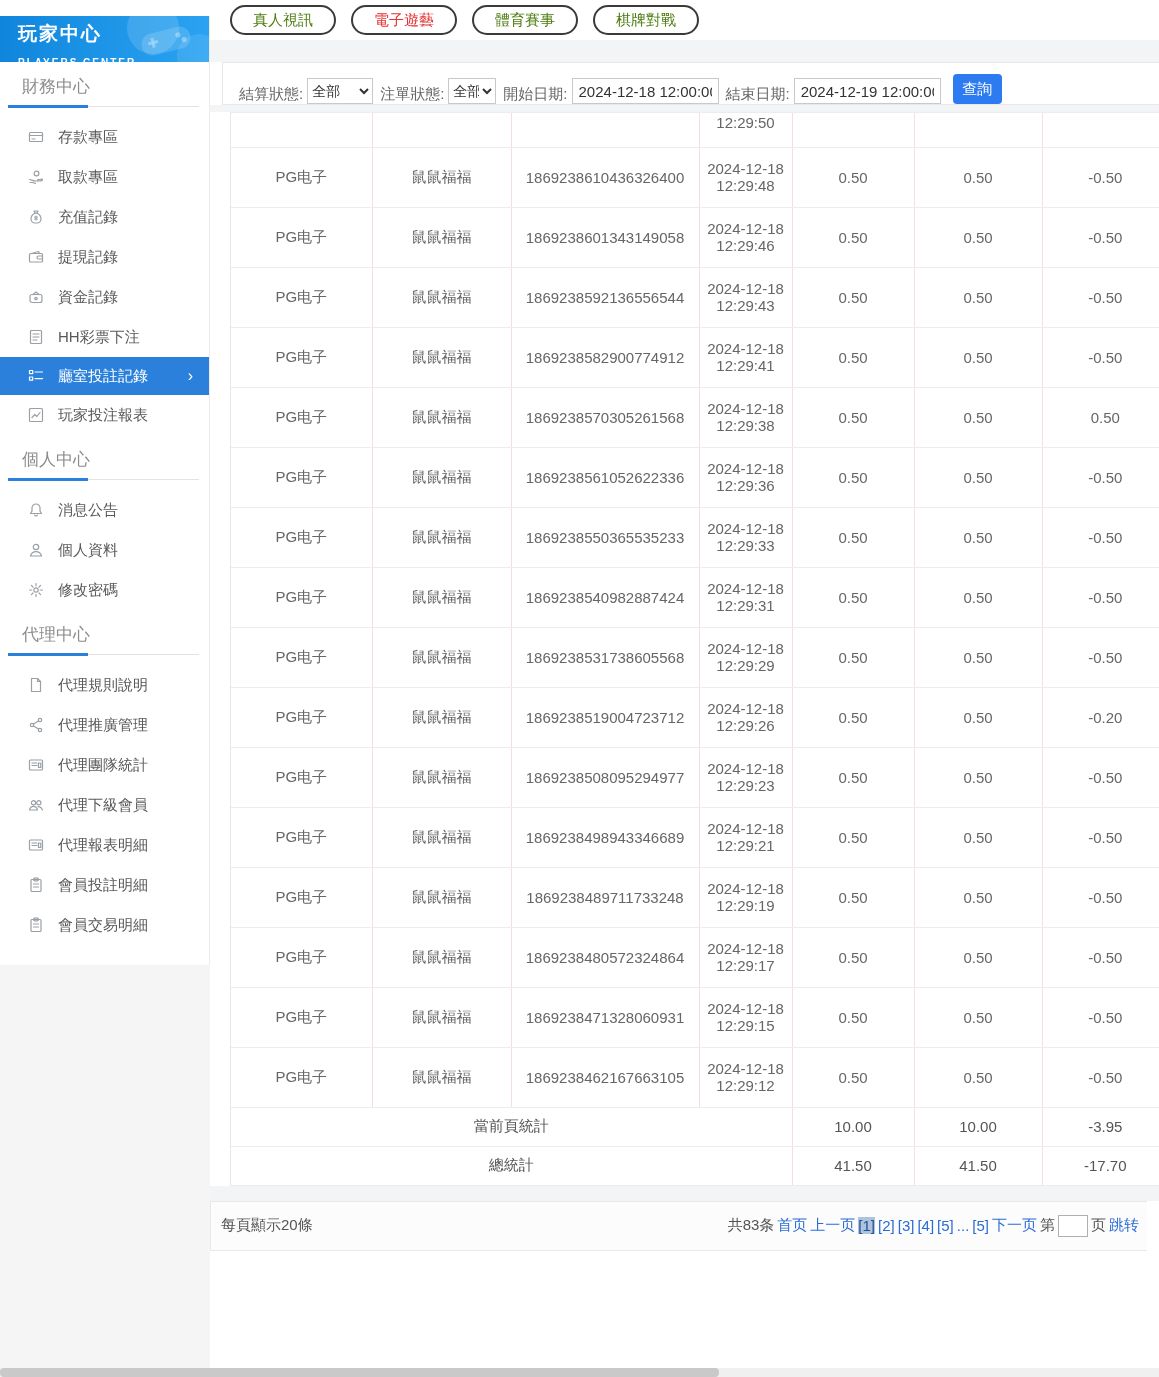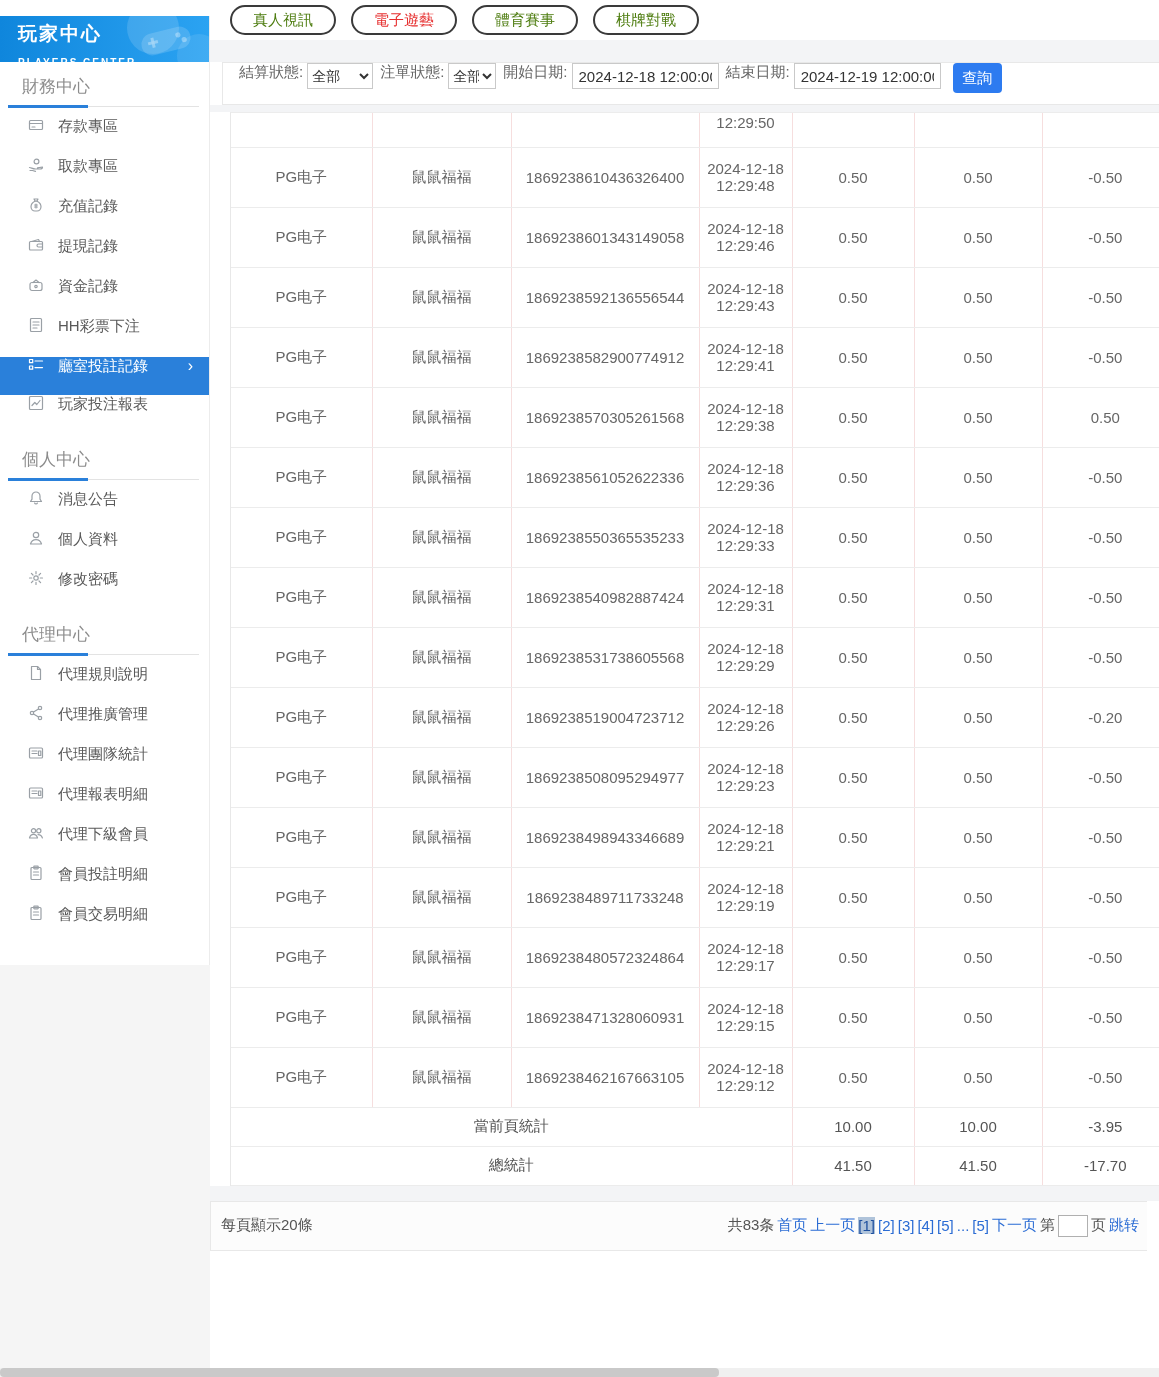--- a/index.html
+++ b/index.html
@@ -44,7 +44,7 @@
   .gap3 { height:15px; background:#f3f4f6; }
 
   .filter-card { margin-left:12px; width:calc(100% - 12px); height:43px; background:#fff;
-    border:1px solid #e8e8e8; border-right:none; display:flex; align-items:flex-start;
+    border:1px solid #e8e8e8; border-right:none; display:flex; align-items:flex-end;
     padding-left:9px; font-size:15px; color:#666; }
   .flabel { margin:0 4px 0 7px; white-space:nowrap; }
   select { height:26px; border:1px solid #c9c9c9; font-size:14px; color:#333; background:#fff;

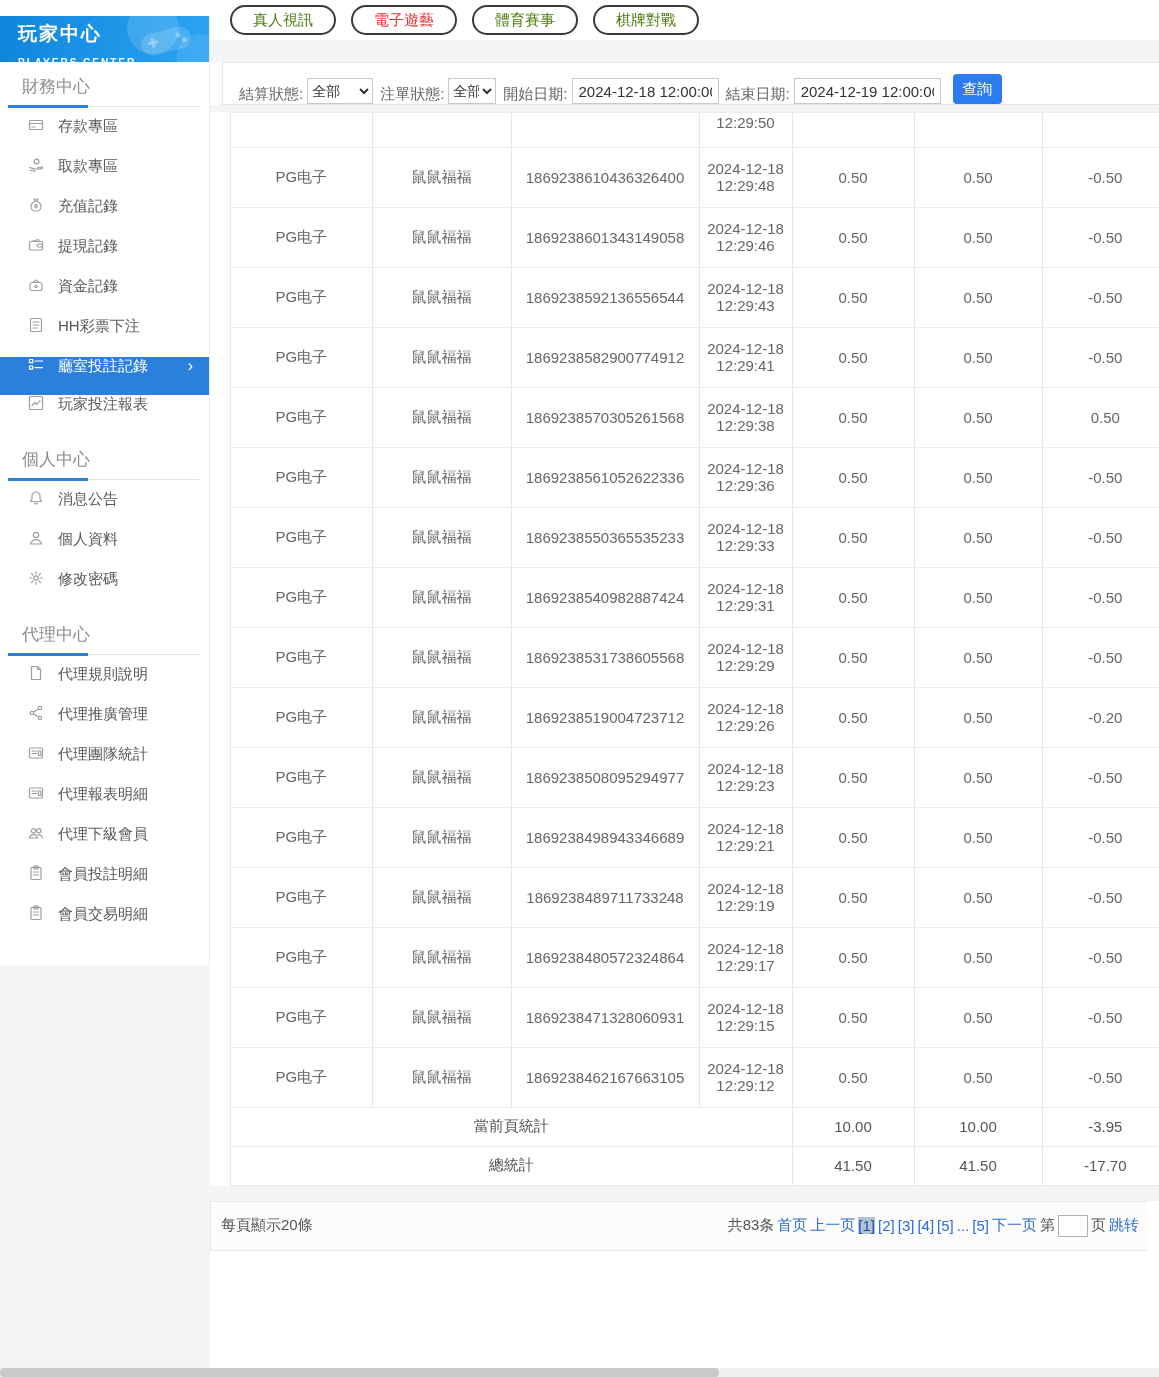--- a/index.html
+++ b/index.html
@@ -24,7 +24,7 @@
   .rule { margin:7px 10px 10px 8px; border-bottom:1px solid #e3e3e3; position:relative; height:2px; }
   .rule::before { content:''; position:absolute; left:0; bottom:-2px; width:80px; height:3px; background:#2a80da; }
 
-  .side-item { display:flex; height:40px; padding-left:28px;
+  .side-item { display:flex; align-items:center; height:40px; padding-left:28px;
     color:#595959; font-size:15px; cursor:pointer; }
   .side-item .icon { width:16px; height:16px; margin-right:14px; color:#9aa0a6; display:inline-flex; flex:none; }
   .side-item.active { background:#2a80da; color:#fff; height:38px; }

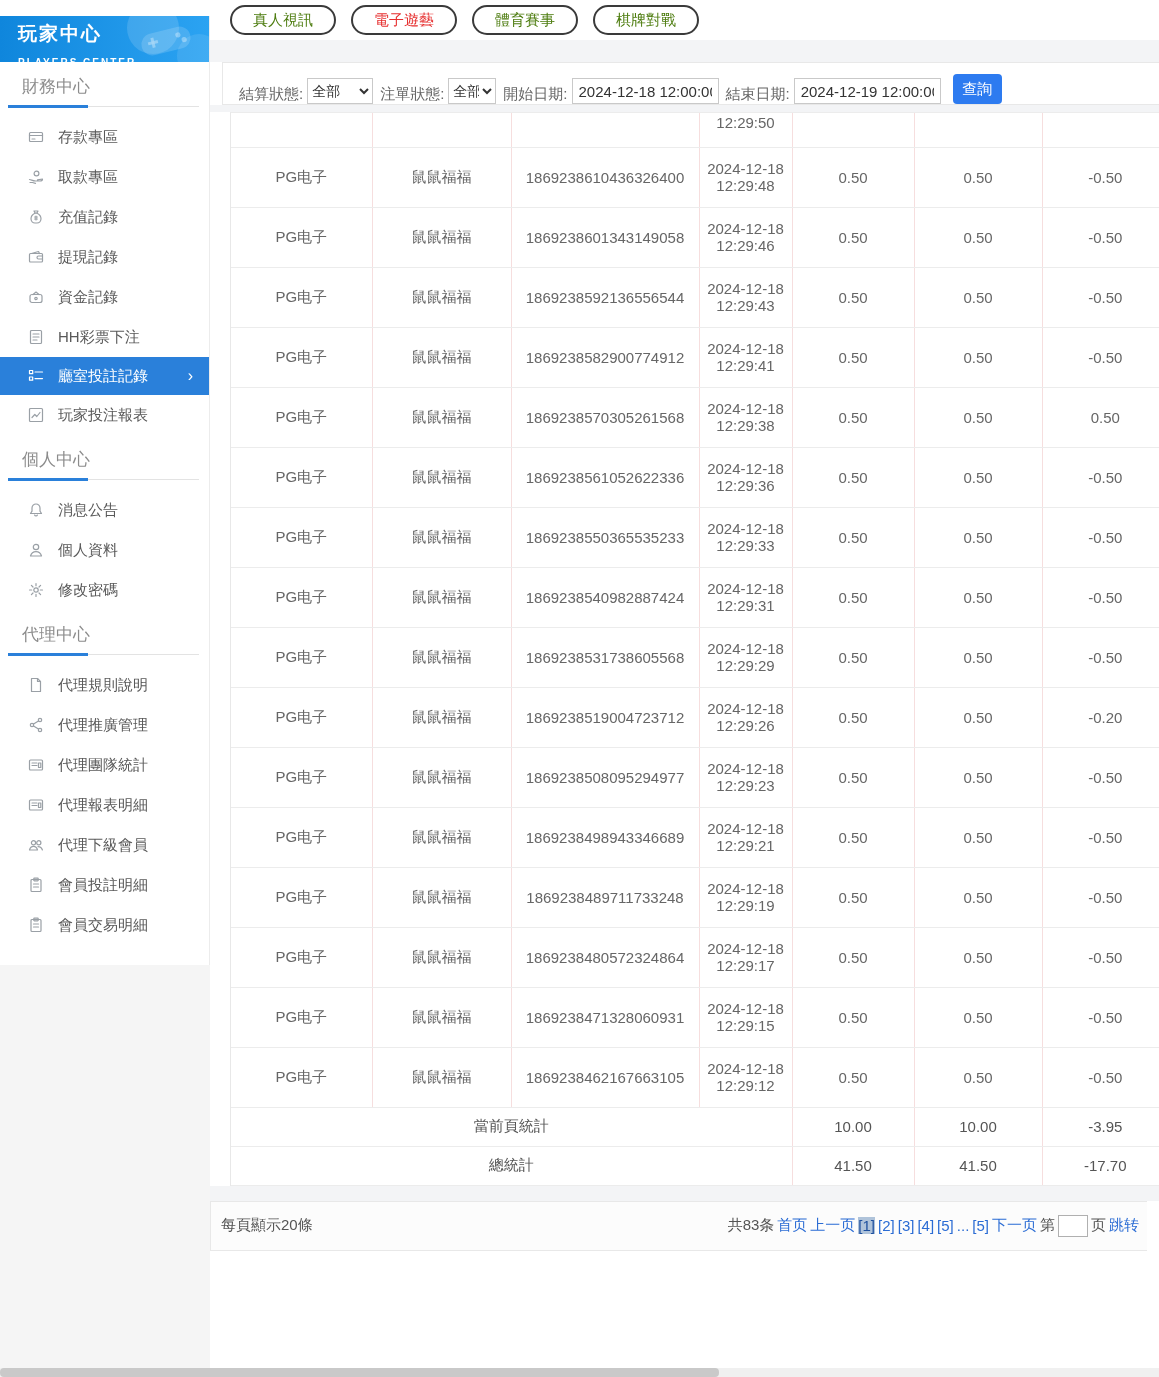--- a/index.html
+++ b/index.html
@@ -248,6 +248,17 @@
         <div class="side-item">
           <span class="icon">
             <svg width="16" height="16" viewBox="0 0 16 16" fill="none" stroke="currentColor" stroke-width="1.2" stroke-linecap="round" stroke-linejoin="round">
+              <circle cx="5.5" cy="5.8" r="2.1"></circle>
+              <circle cx="10.8" cy="5.8" r="2.1"></circle>
+              <path d="M1.5 13c.6-2.4 2.2-3.6 4-3.6s3.4 1.2 4 3.6z"></path>
+              <path d="M10 9.6c2 0 3.8 1.2 4.4 3.4"></path>
+            </svg>
+          </span>
+          <span>代理下級會員</span>
+        </div>
+        <div class="side-item">
+          <span class="icon">
+            <svg width="16" height="16" viewBox="0 0 16 16" fill="none" stroke="currentColor" stroke-width="1.2" stroke-linecap="round" stroke-linejoin="round">
               <rect x="1.5" y="3" width="13" height="10" rx="1"></rect>
               <line x1="4" y1="6" x2="9" y2="6"></line>
               <line x1="4" y1="8.5" x2="9" y2="8.5"></line>
@@ -255,17 +266,6 @@
             </svg>
           </span>
           <span>代理報表明細</span>
-        </div>
-        <div class="side-item">
-          <span class="icon">
-            <svg width="16" height="16" viewBox="0 0 16 16" fill="none" stroke="currentColor" stroke-width="1.2" stroke-linecap="round" stroke-linejoin="round">
-              <circle cx="5.5" cy="5.8" r="2.1"></circle>
-              <circle cx="10.8" cy="5.8" r="2.1"></circle>
-              <path d="M1.5 13c.6-2.4 2.2-3.6 4-3.6s3.4 1.2 4 3.6z"></path>
-              <path d="M10 9.6c2 0 3.8 1.2 4.4 3.4"></path>
-            </svg>
-          </span>
-          <span>代理下級會員</span>
         </div>
         <div class="side-item">
           <span class="icon">

